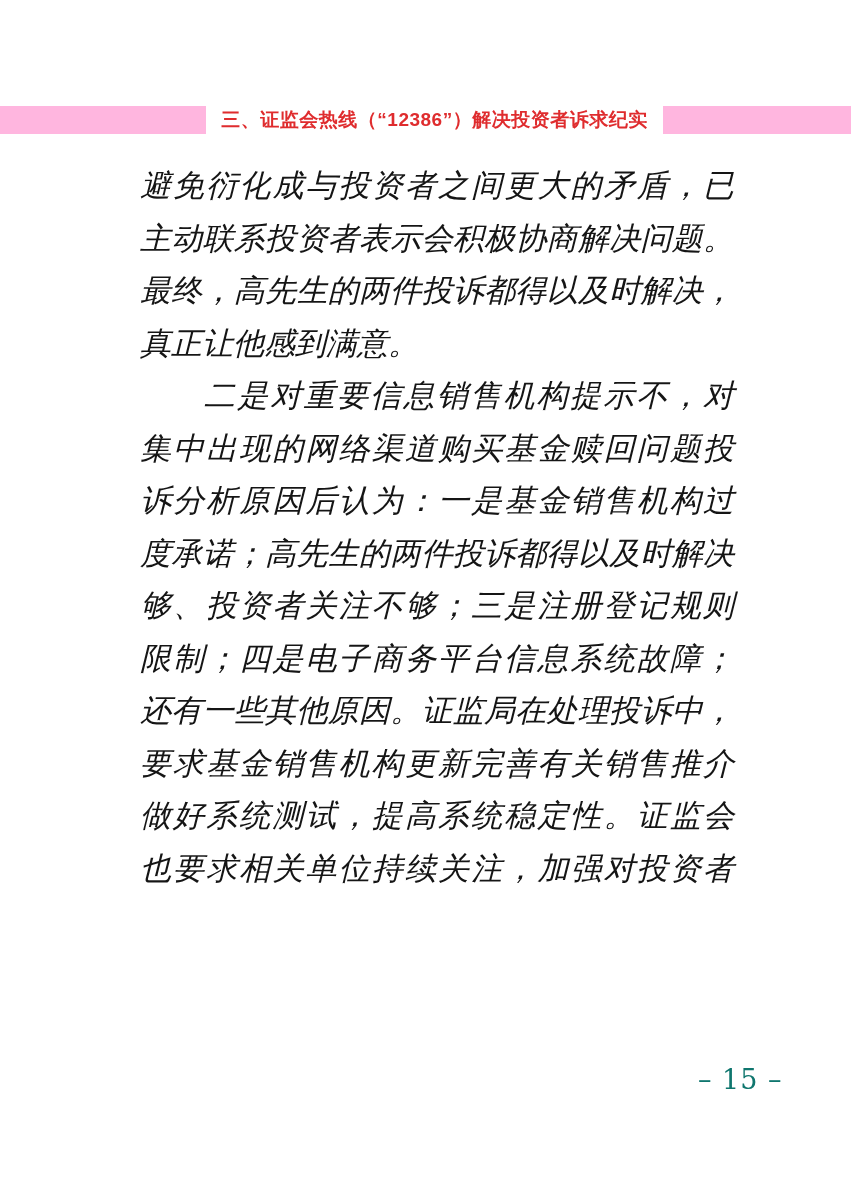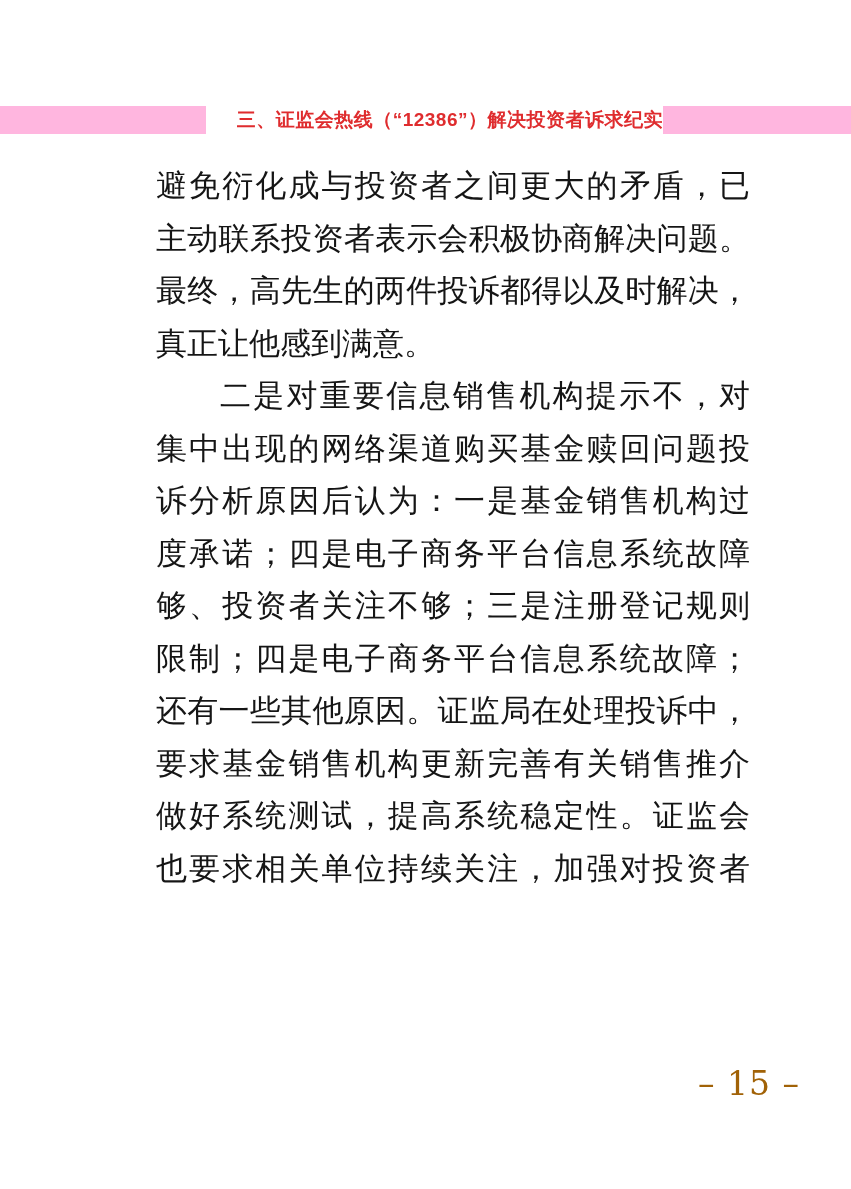--- a/index.html
+++ b/index.html
@@ -33,7 +33,7 @@
   .hdr-bar.right { width: 188px; }
   .hdr-title {
     flex: 1;
-    text-align: right;
+    text-align: center;
     font-family: "Liberation Sans", sans-serif;
     font-weight: bold;
     font-size: 19px;

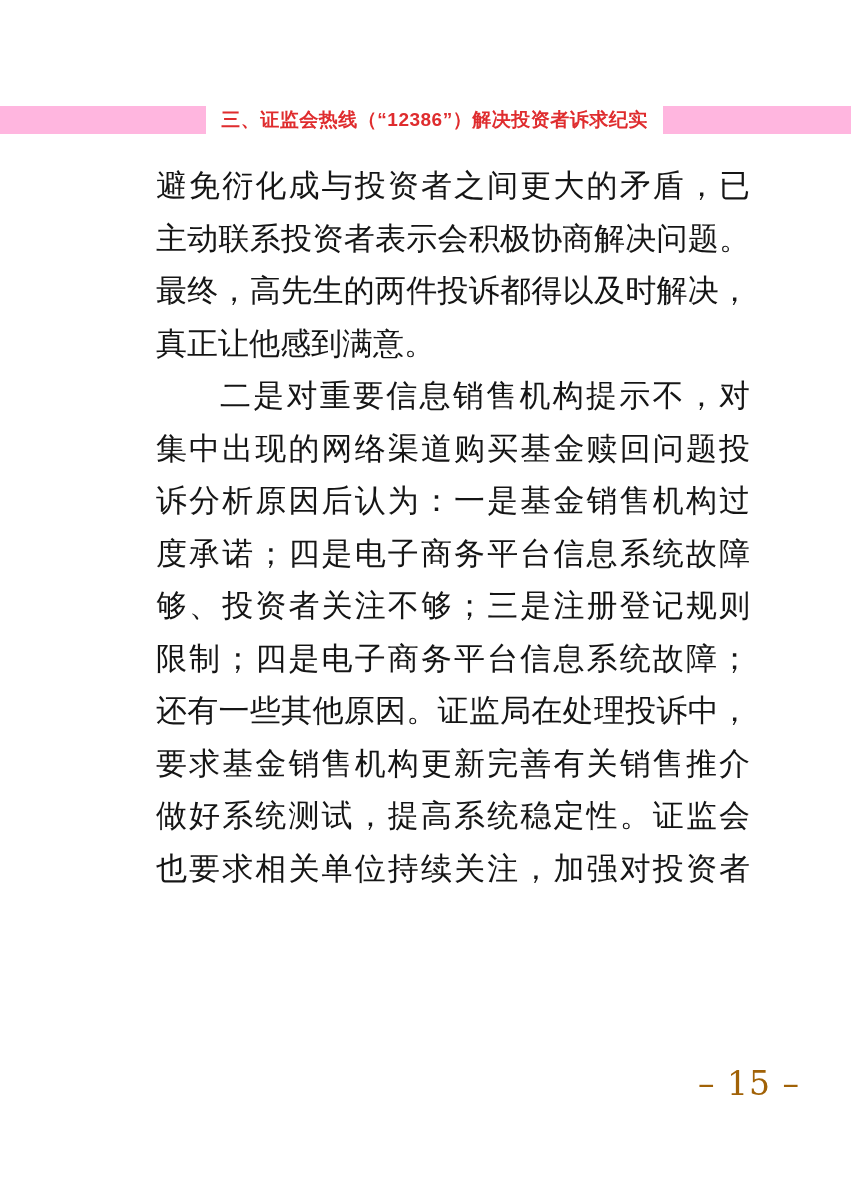--- a/index.html
+++ b/index.html
@@ -45,11 +45,12 @@
   .body-text {
     position: absolute;
     top: 159px;
-    left: 156px;
+    left: 140px;
     width: 594px;
     font-size: 31px;
     line-height: 52.5px;
     color: #151515;
+    font-style: italic;
   }
   .text-line {
     height: 52.5px;

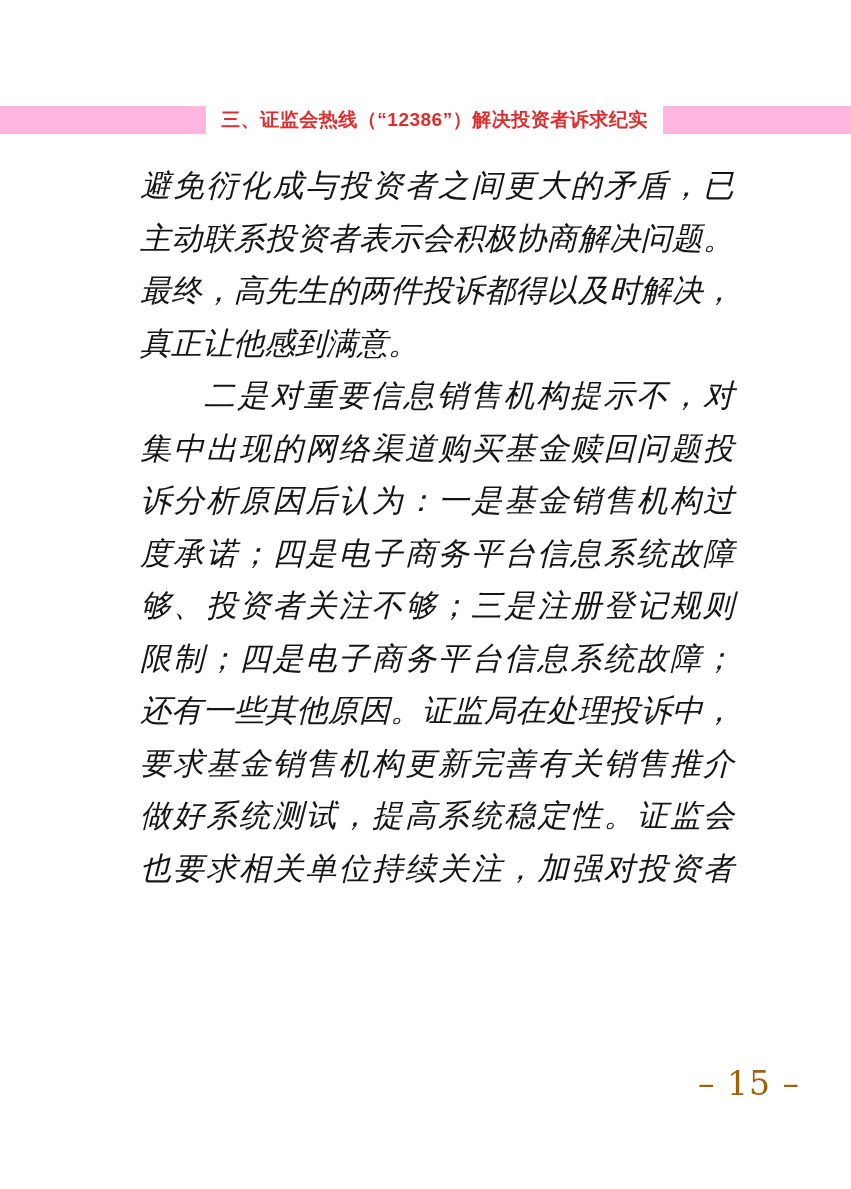--- a/index.html
+++ b/index.html
@@ -97,7 +97,7 @@
       <div class="text-line indent">二是对重要信息销售机构提示不，对</div>
       <div class="text-line">集中出现的网络渠道购买基金赎回问题投</div>
       <div class="text-line">诉分析原因后认为：一是基金销售机构过</div>
-      <div class="text-line">度承诺；四是电子商务平台信息系统故障</div>
+      <div class="text-line">度承诺；高先生的两件投诉都得以及时解决</div>
       <div class="text-line">够、投资者关注不够；三是注册登记规则</div>
       <div class="text-line">限制；四是电子商务平台信息系统故障；</div>
       <div class="text-line">还有一些其他原因。证监局在处理投诉中，</div>

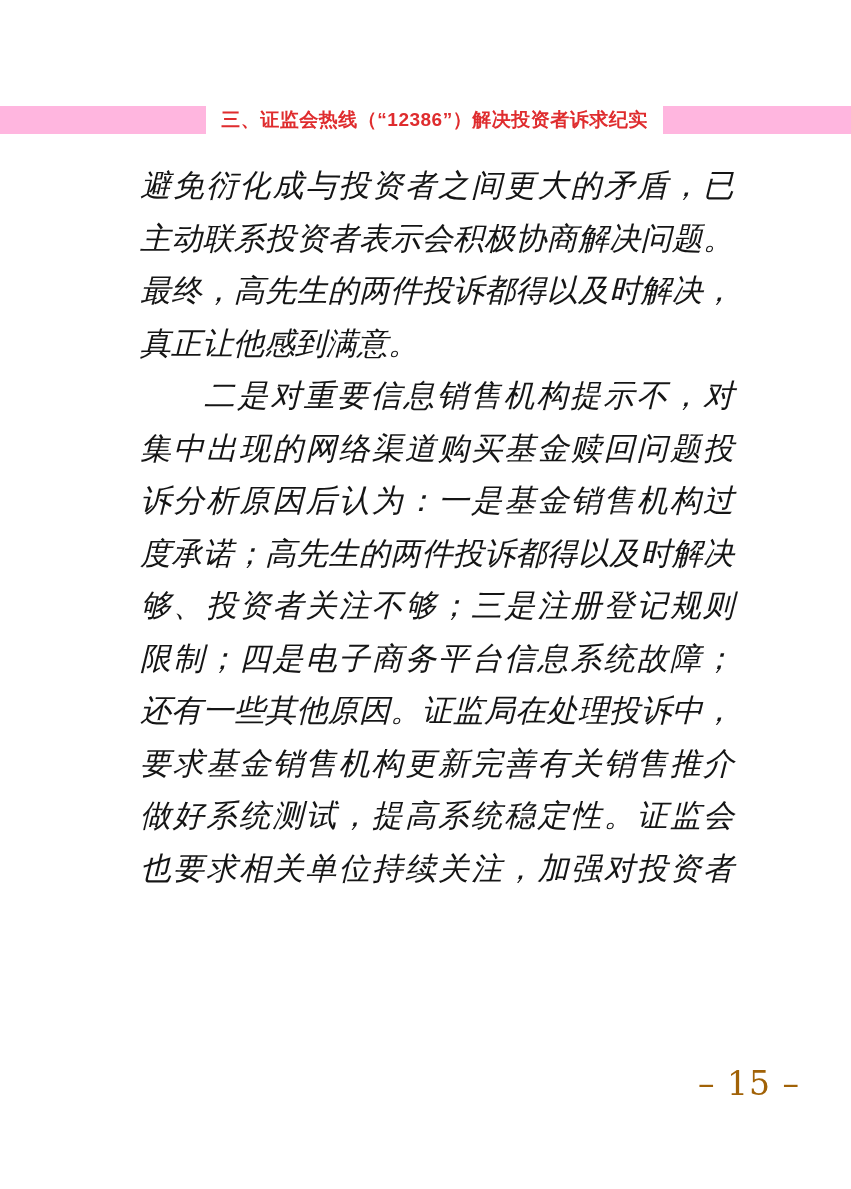--- a/index.html
+++ b/index.html
@@ -72,9 +72,9 @@
     left: 698px;
     width: 80px;
     text-align: center;
-    font-size: 33px;
+    font-size: 27px;
     letter-spacing: 1px;
-    color: #a16207;
+    color: #0f766e;
     white-space: nowrap;
   }
 </style>

